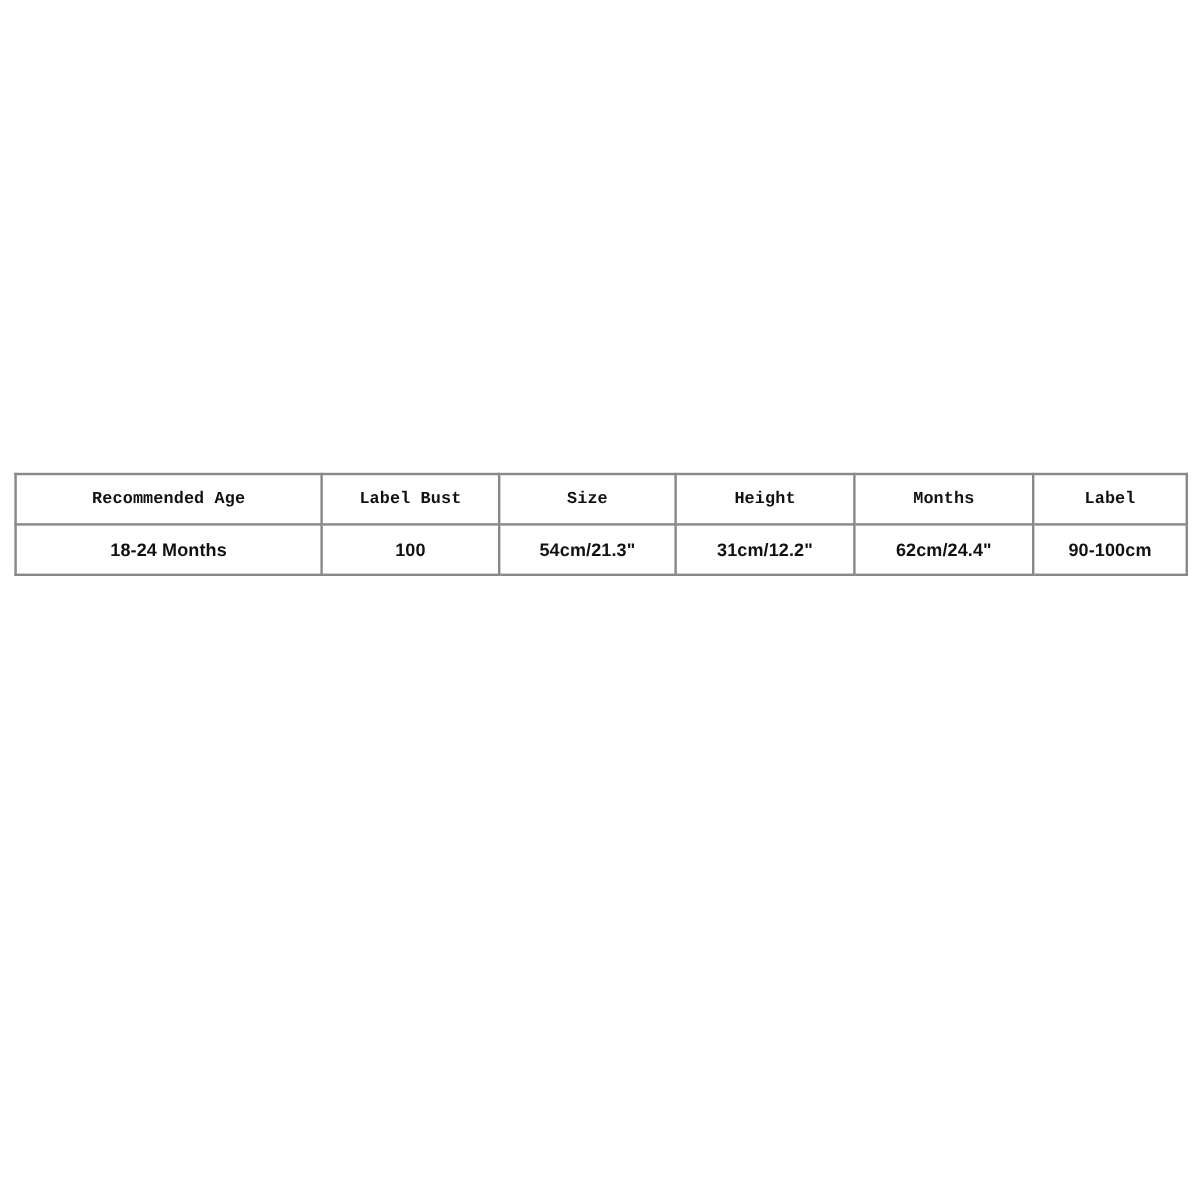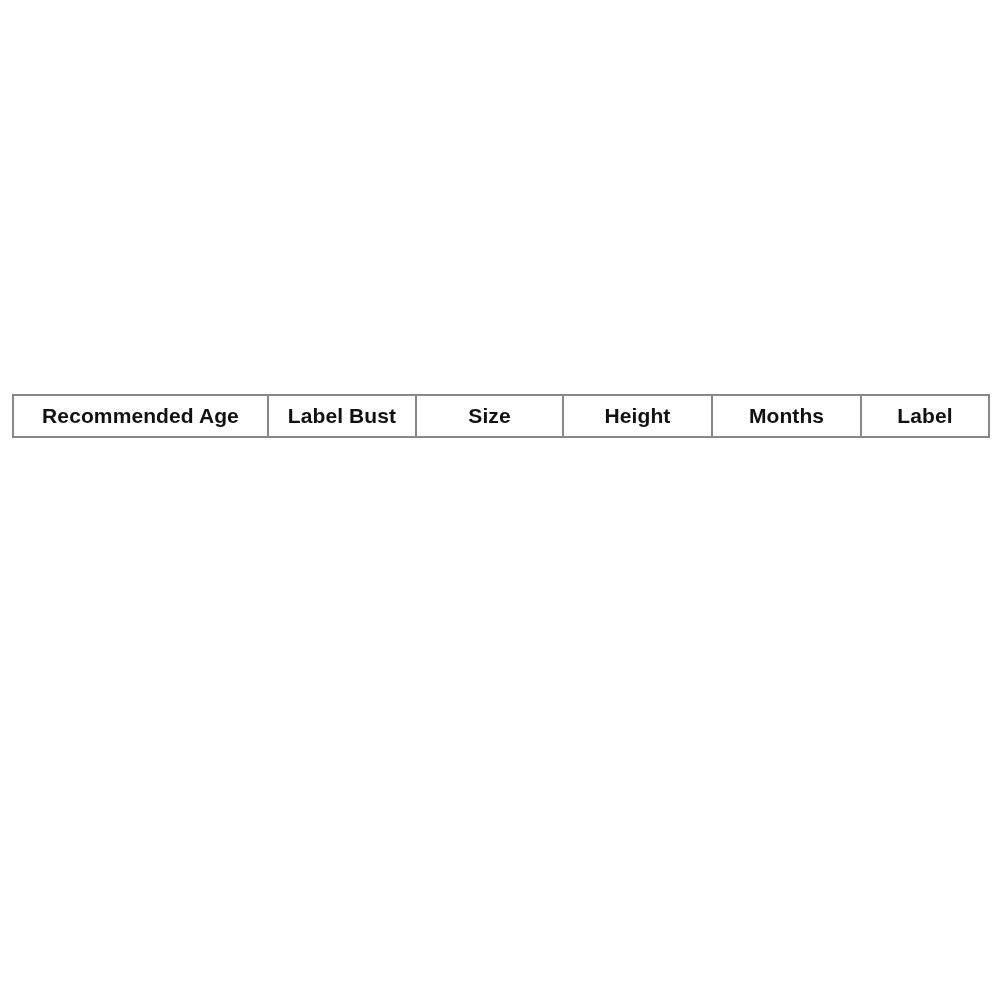--- a/index.html
+++ b/index.html
@@ -50,7 +50,8 @@
   }
 
   table.size-chart thead th {
-    font-size: 21px;
+    font-size: 14px;
+    font-family: Liberation Mono, monospace;
   }
 </style>
 </head>

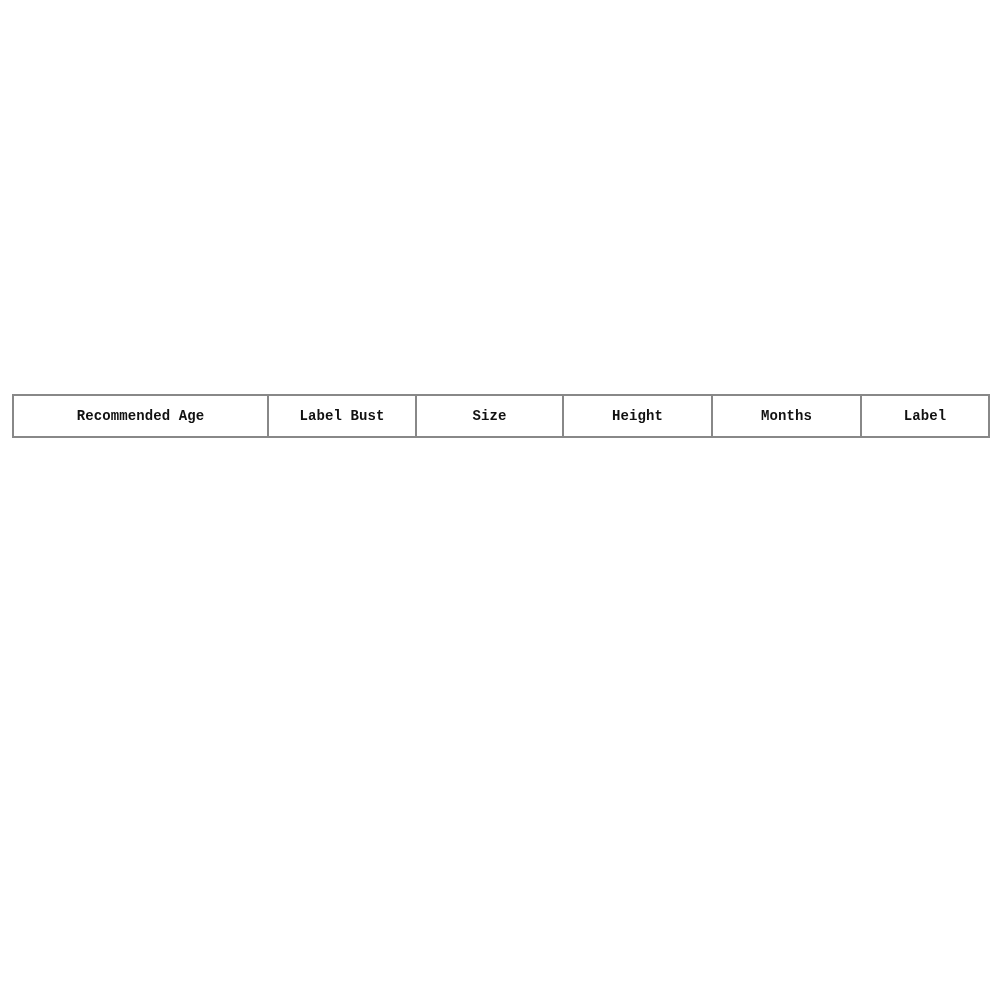--- a/index.html
+++ b/index.html
@@ -78,6 +78,14 @@
       </tr>
     </thead>
     <tbody>
+      <tr>
+        <td>18-24 Months</td>
+        <td>100</td>
+        <td>54cm/21.3"</td>
+        <td>31cm/12.2"</td>
+        <td>62cm/24.4"</td>
+        <td>90-100cm</td>
+      </tr>
     </tbody>
   </table>
 </div>

